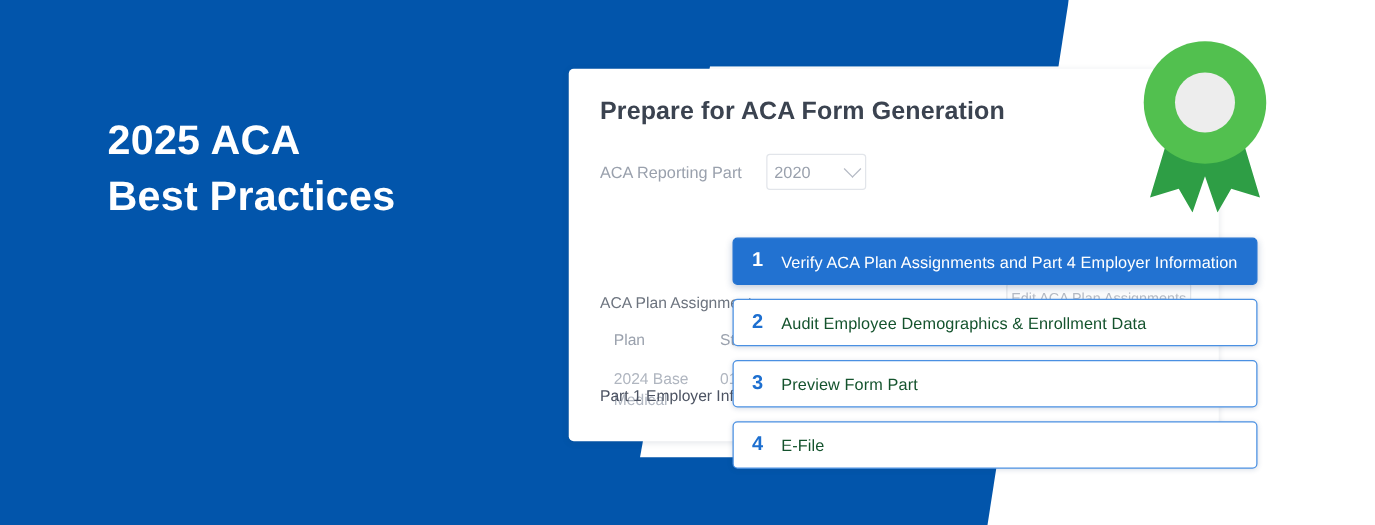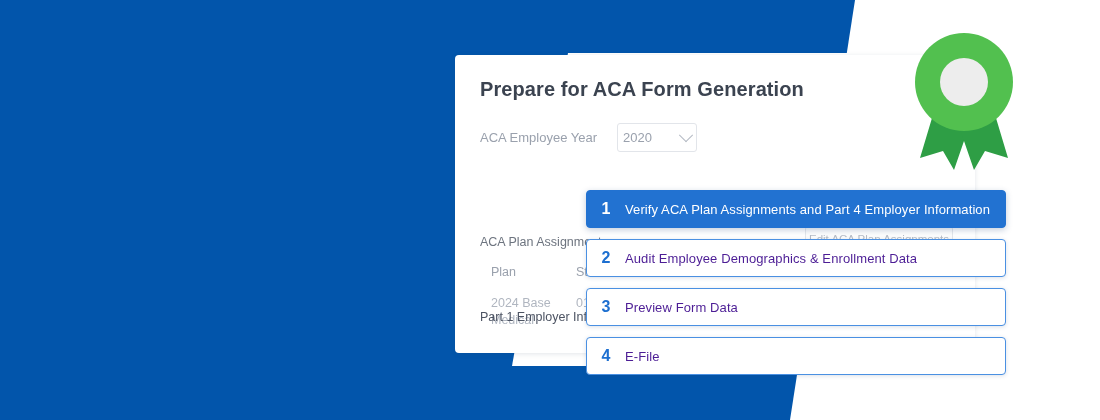--- a/index.html
+++ b/index.html
@@ -226,6 +226,8 @@
   <div class="blue-banner"></div>
   <div class="white-wedge"></div>
 
+  <div class="headline">2025 ACA
+Best Practices</div>
 
   <div class="app-card">
 

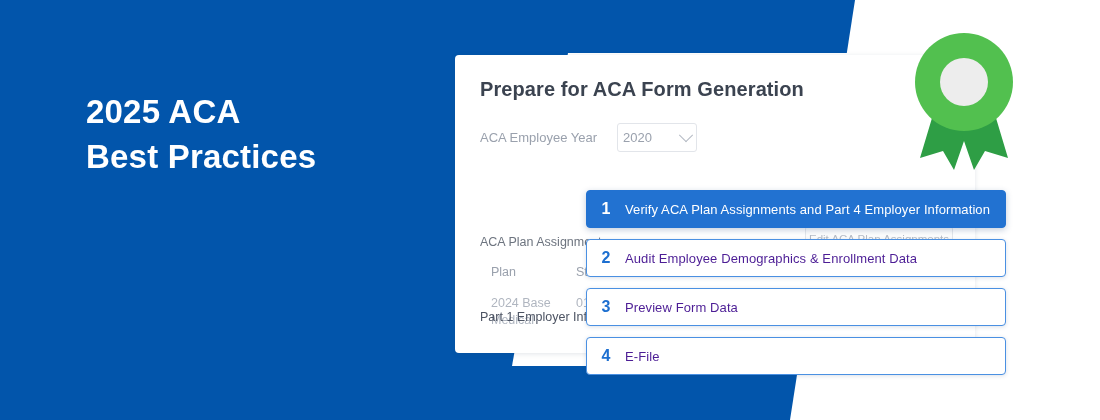--- a/index.html
+++ b/index.html
@@ -234,7 +234,7 @@
     <div class="card-title">Prepare for ACA Form Generation</div>
 
     <div class="field-row">
-      <span class="field-label">ACA Employee Year</span>
+      <span class="field-label">ACA Reporting Part</span>
       <div class="select-box">
         <span class="select-value">2020</span>
         <span class="chev"></span>

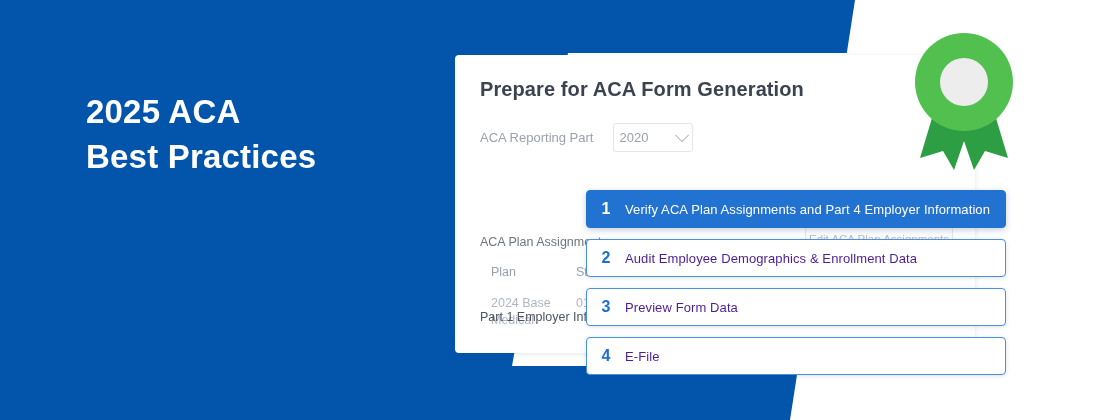--- a/index.html
+++ b/index.html
@@ -201,7 +201,7 @@
   .step.active .step-num { color: #ffffff; }
   .step-label {
     font-size: 13px;
-    color: #4c1d95;
+    color: #14532d;
     letter-spacing: 0.1px;
   }
   .step.active .step-label {

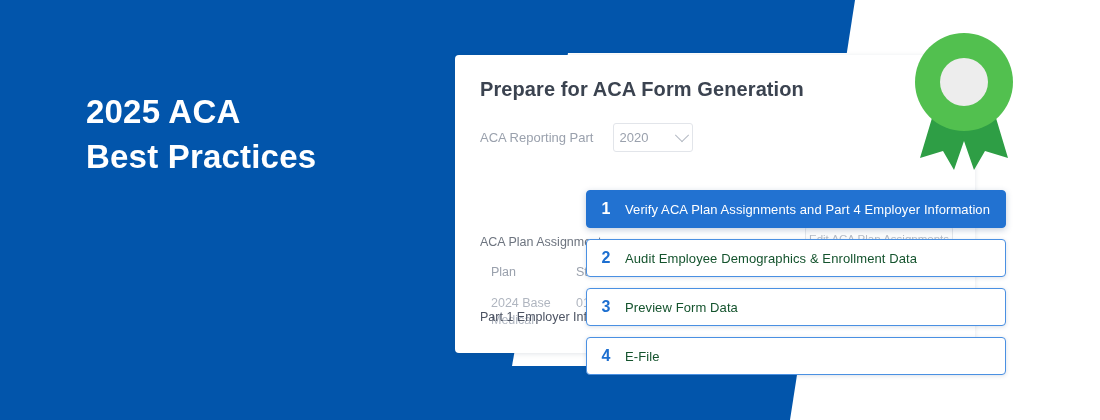--- a/index.html
+++ b/index.html
@@ -275,7 +275,7 @@
 
     <div class="step">
       <span class="step-num">3</span>
-      <span class="step-label">Preview Form Data</span>
+      <span class="step-label">Preview Form Part</span>
     </div>
 
     <div class="step">

